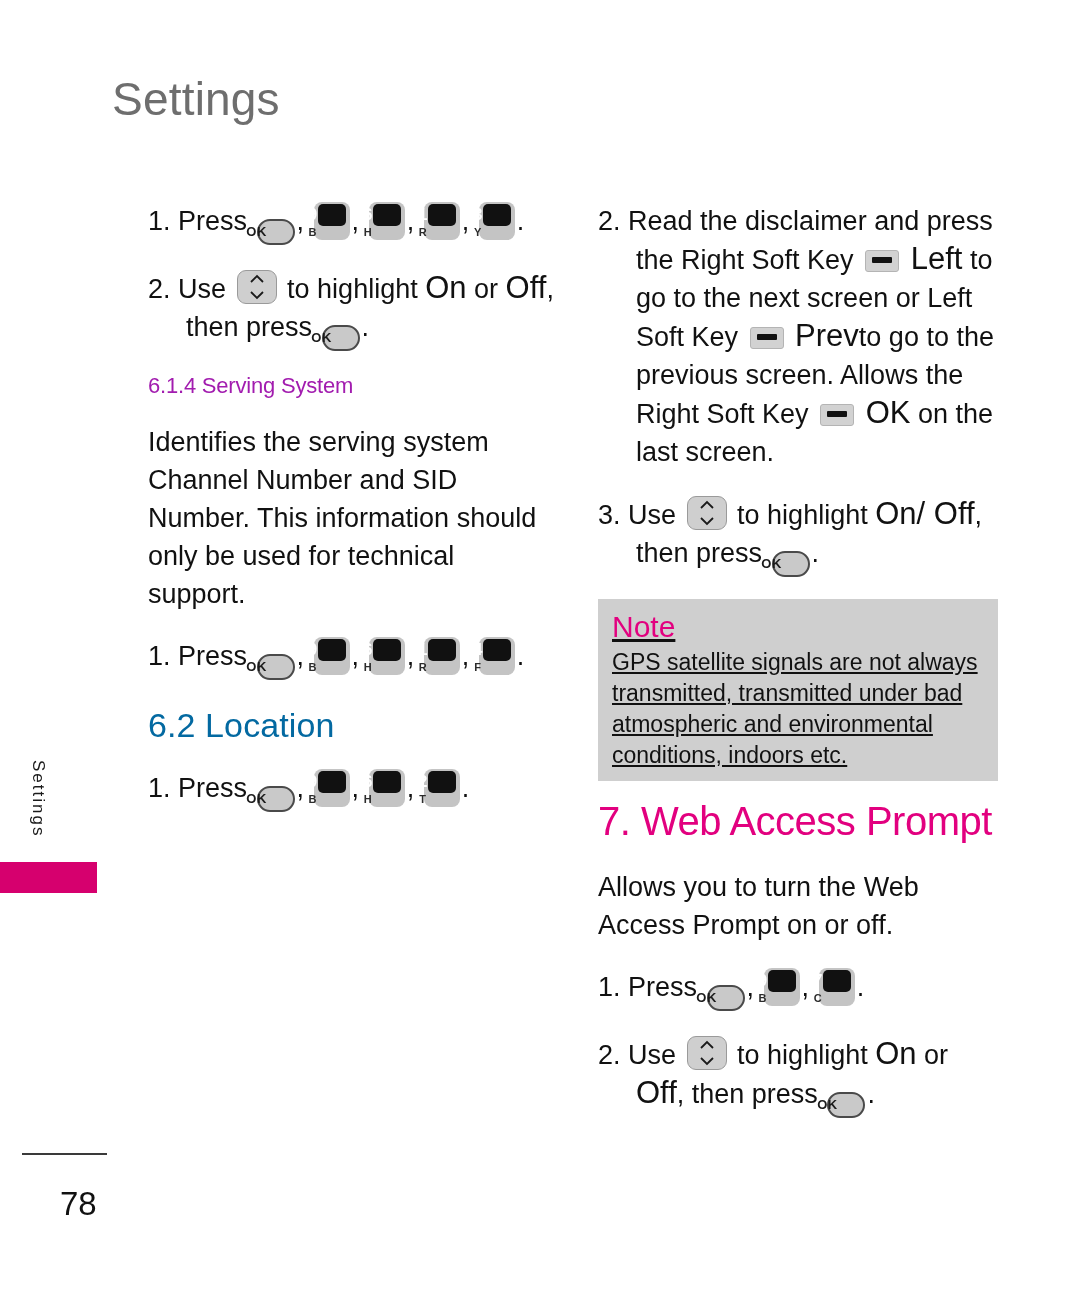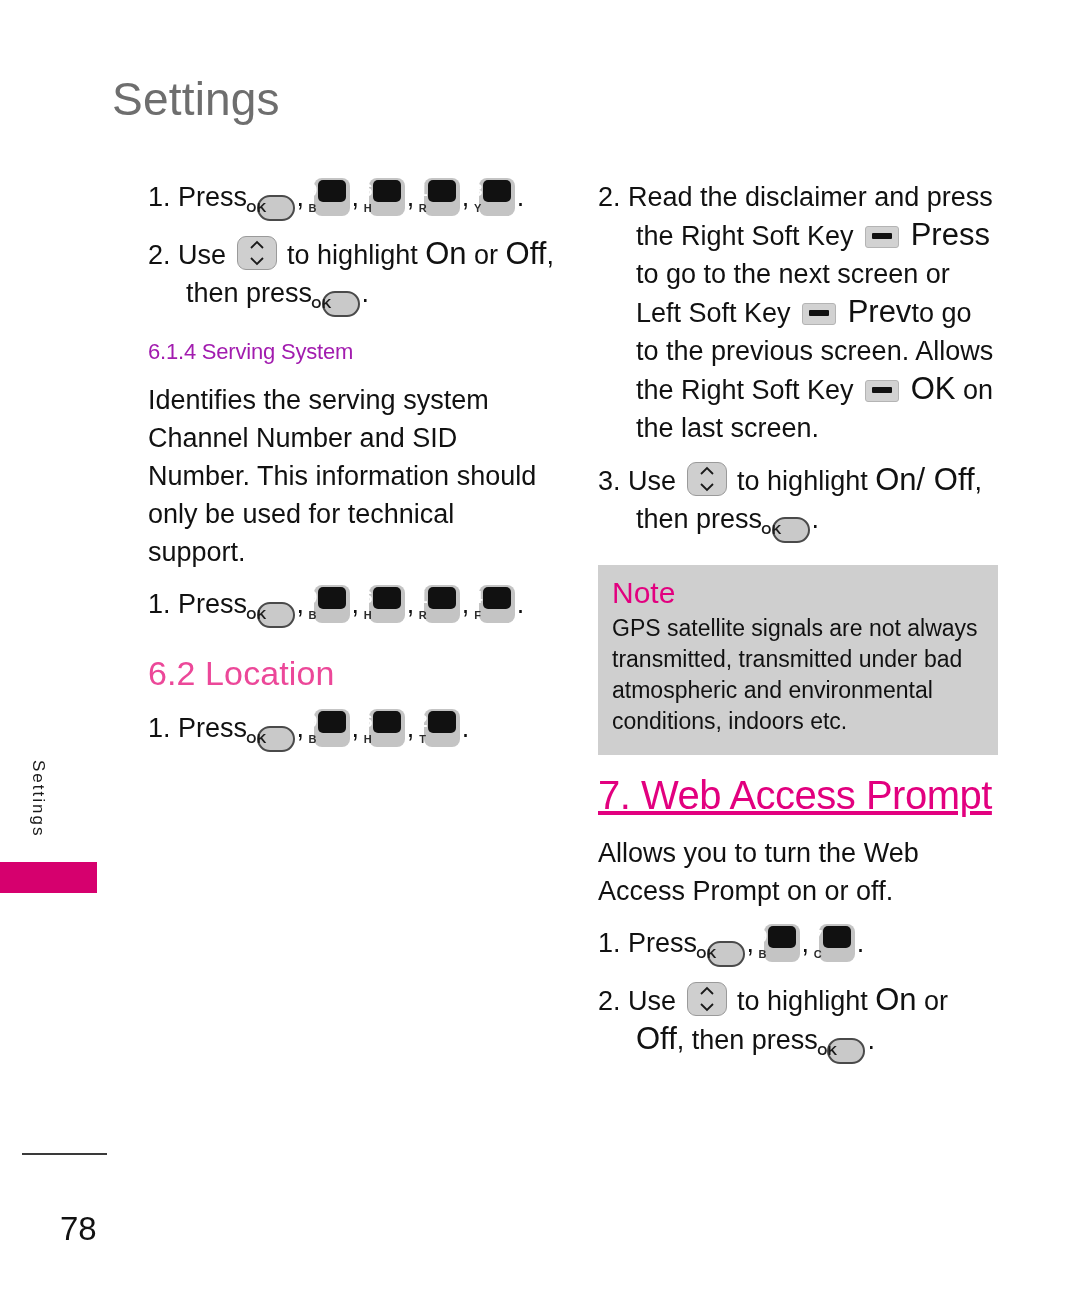--- a/index.html
+++ b/index.html
@@ -47,7 +47,7 @@
   .step{ padding-left:38px; text-indent:-38px; }
   .para{ }
 
-  .blk{ margin-bottom:14px; }
+  .blk{ margin-bottom:14px;margin-top:24px; }
 
   
   .h-sub{

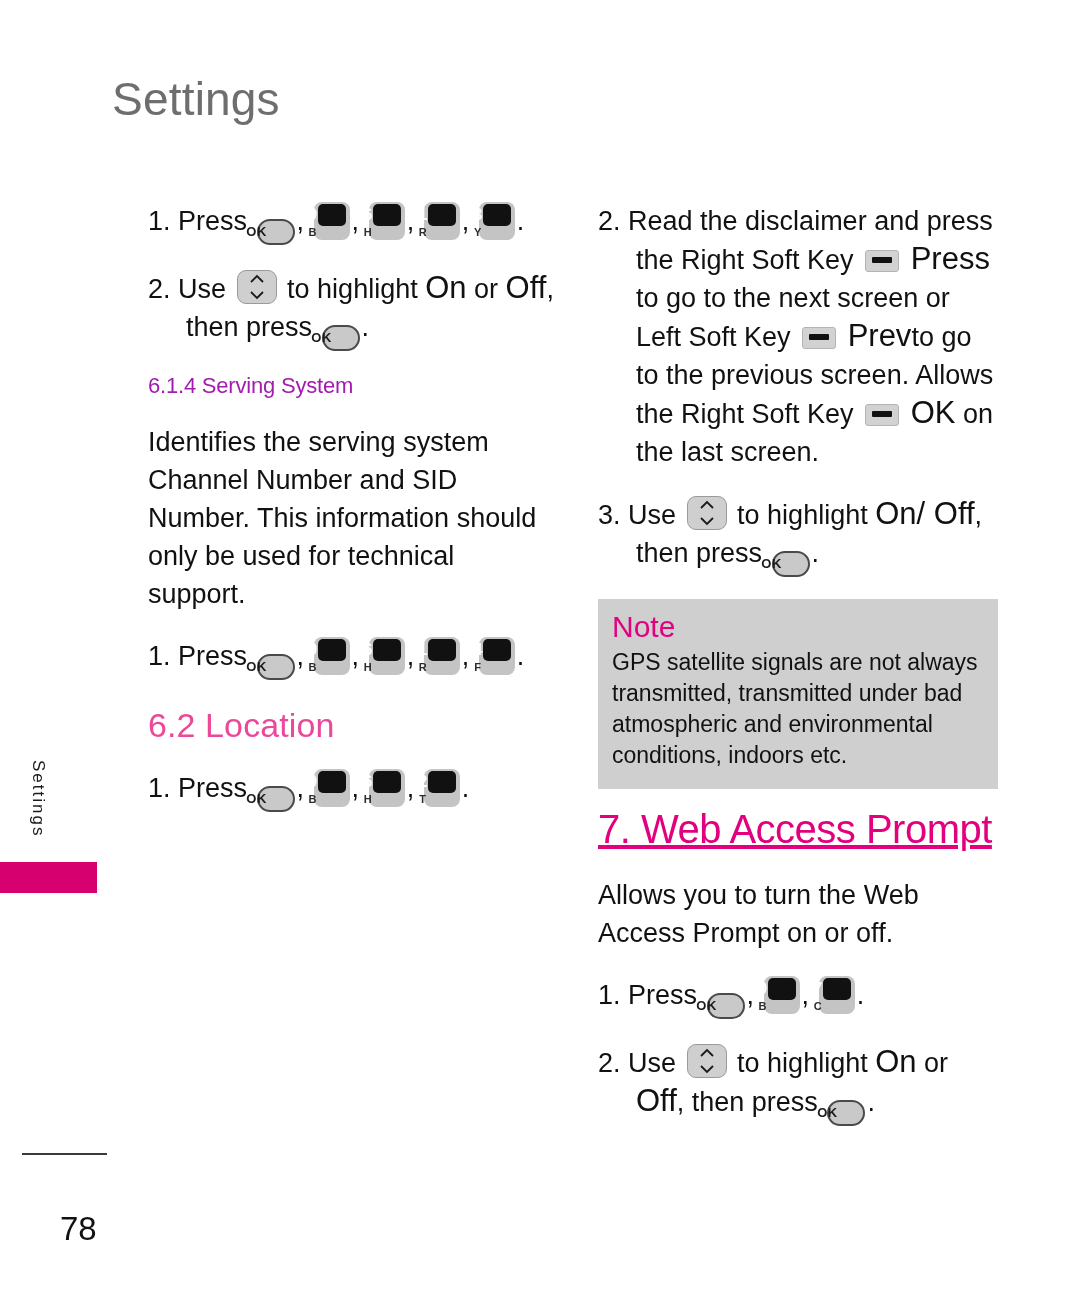--- a/index.html
+++ b/index.html
@@ -219,7 +219,7 @@
       <span>2. Read the disclaimer and press</span>
       <span>the Right Soft Key</span>
       <span class="key key-soft"><i></i></span>
-      <span class="big-word">Press</span>
+      <span class="big-word">Left</span>
       <span>to go to the next screen or</span>
       <span>Left Soft Key</span>
       <span class="key key-soft"><i></i></span>

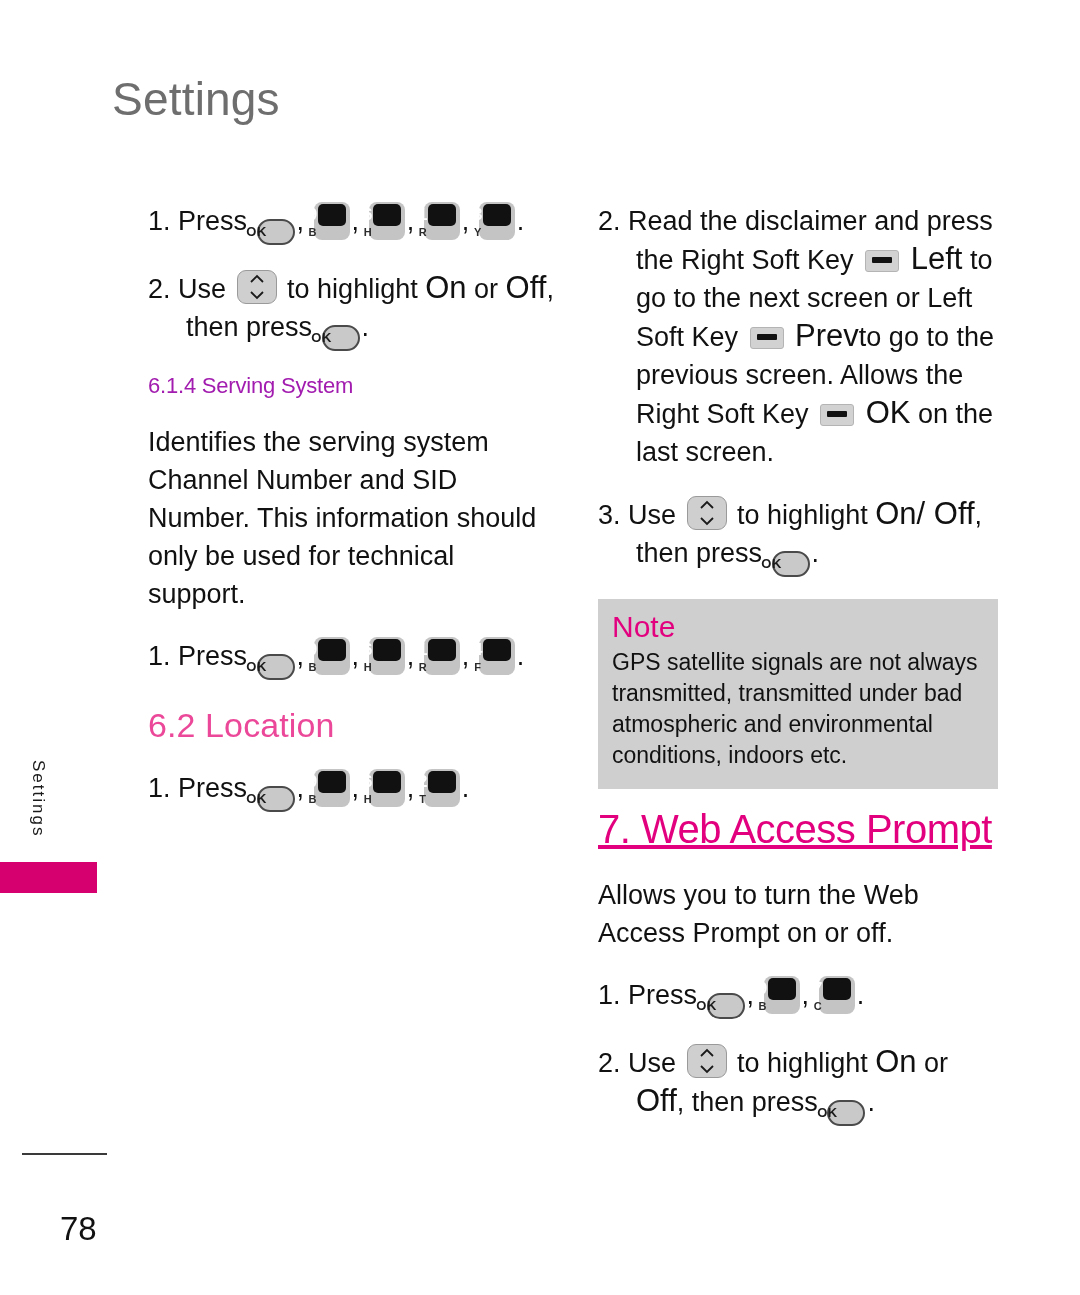--- a/index.html
+++ b/index.html
@@ -69,8 +69,9 @@
   
   .note-box{
     background:#cfcfcf;
-    padding:10px 14px 18px 14px;
+    padding:10px 14px 10px 14px;
     margin:22px 0 10px 0;
+    text-decoration:underline;
   }
   .note-title{
     font-size:30px;color:#e2007f;margin:0 0 2px 0;line-height:36px;

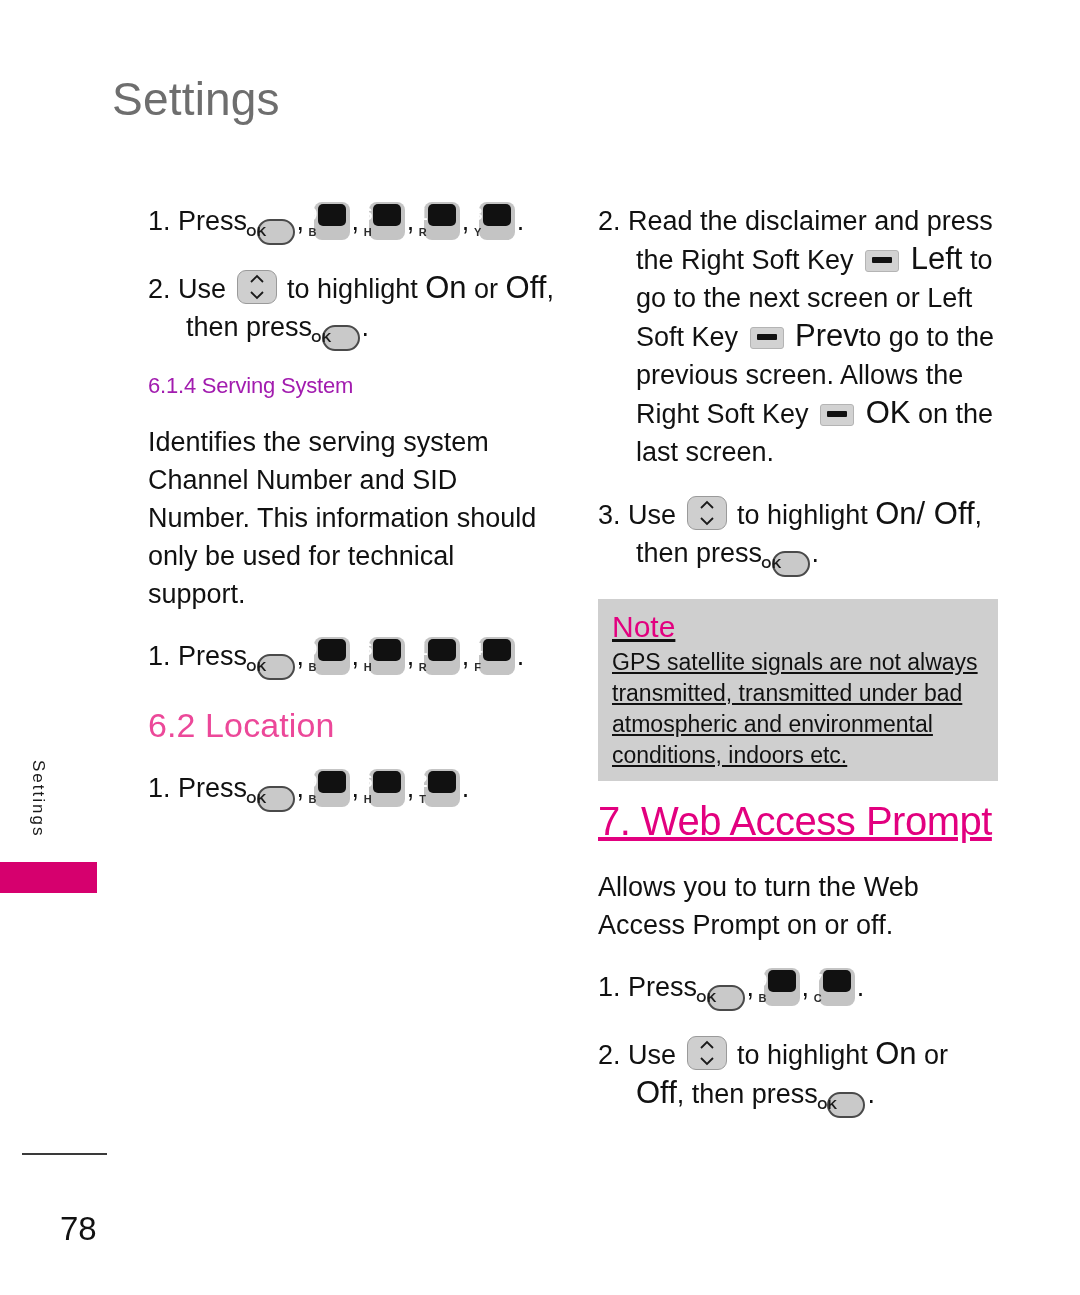--- a/index.html
+++ b/index.html
@@ -56,7 +56,7 @@
     letter-spacing:-0.2px;
   }
   .h-section{
-    font-size:34px;color:#ec4899;margin:26px 0 16px 0;
+    font-size:34px;color:#0369a1;margin:26px 0 16px 0;
     letter-spacing:0.1px;
   }
   .h-big{

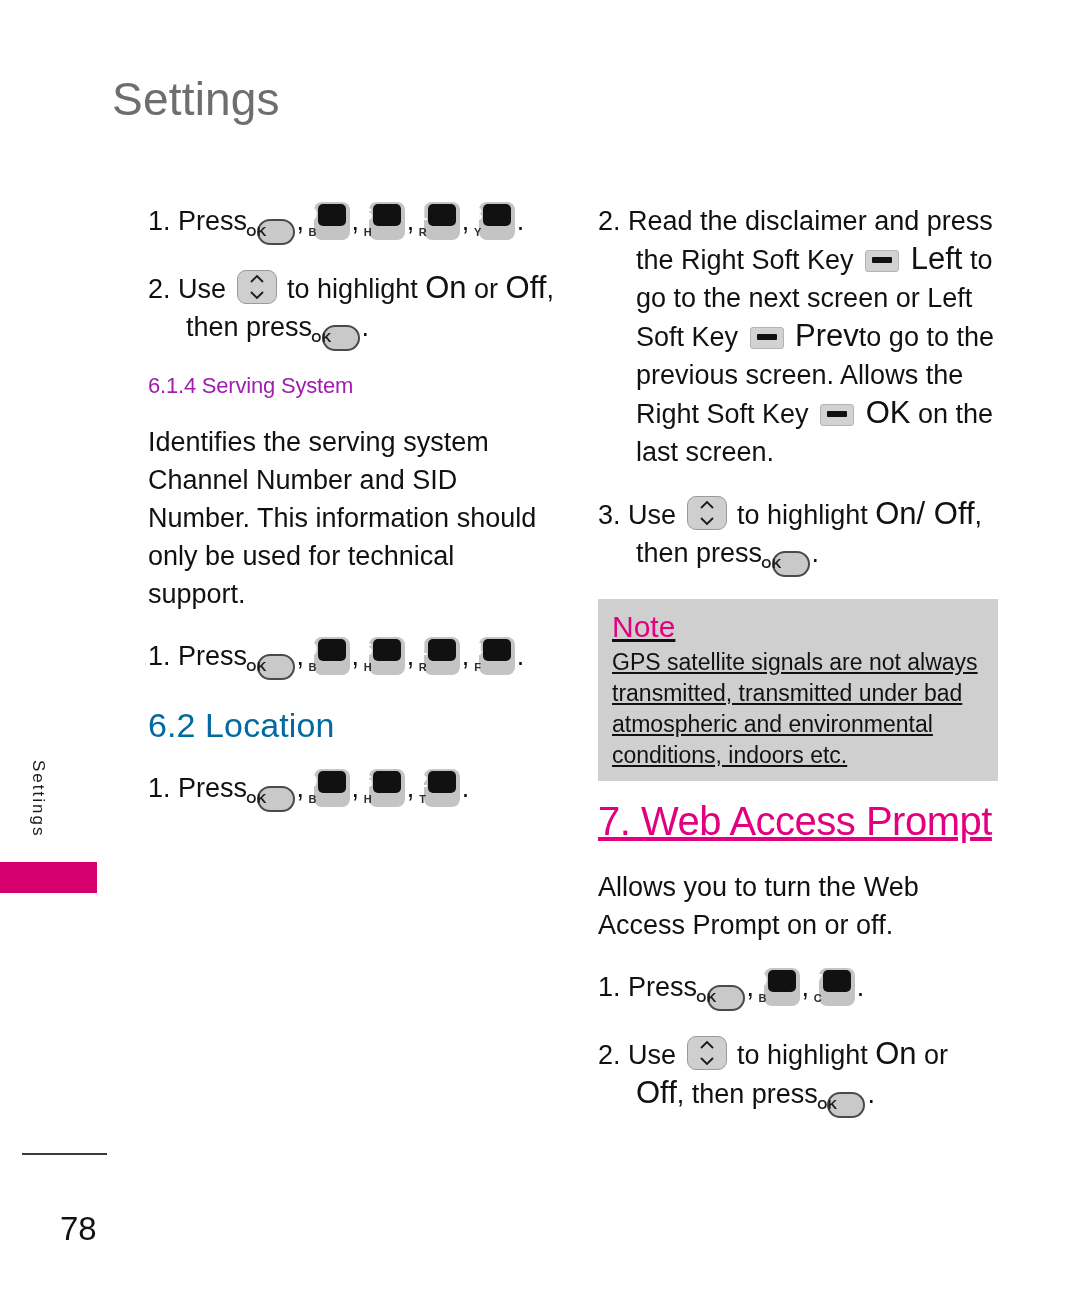--- a/index.html
+++ b/index.html
@@ -63,7 +63,6 @@
     font-family:"Liberation Sans", sans-serif;
     font-size:40px;color:#e2007f;margin:18px 0 16px 0;
     letter-spacing:-0.5px;
-    text-decoration:underline;
   }
 
   

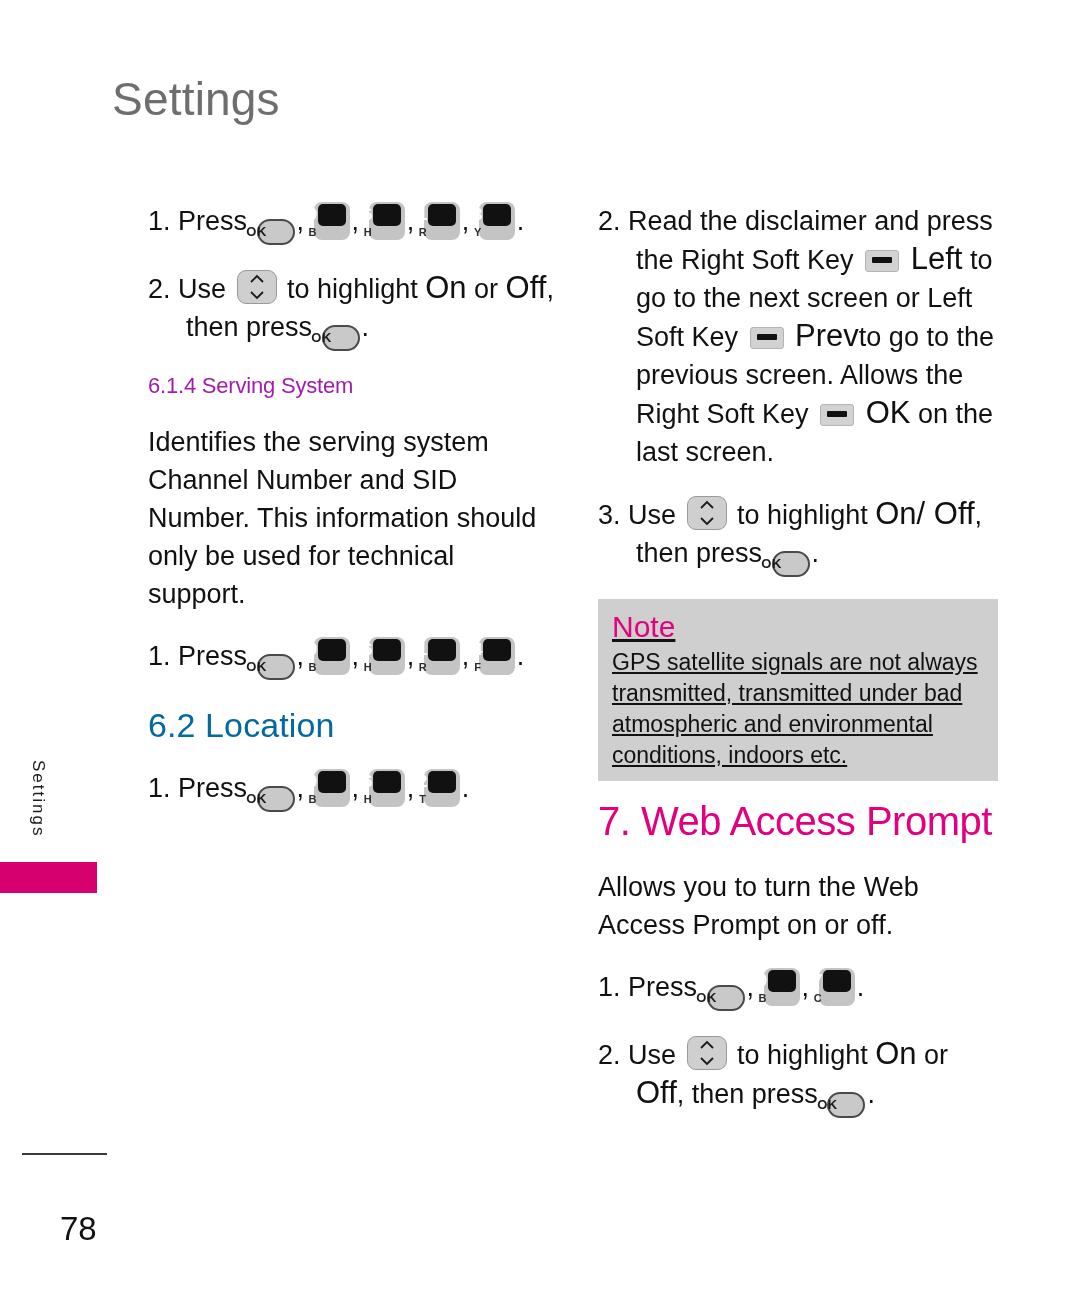--- a/index.html
+++ b/index.html
@@ -85,7 +85,7 @@
     background:#3a3a3a;
   }
   .page-number{
-    position:absolute;left:60px;top:1210px;
+    position:absolute;left:60px;top:1185px;
     font-size:33px;color:#111;
   }
 

